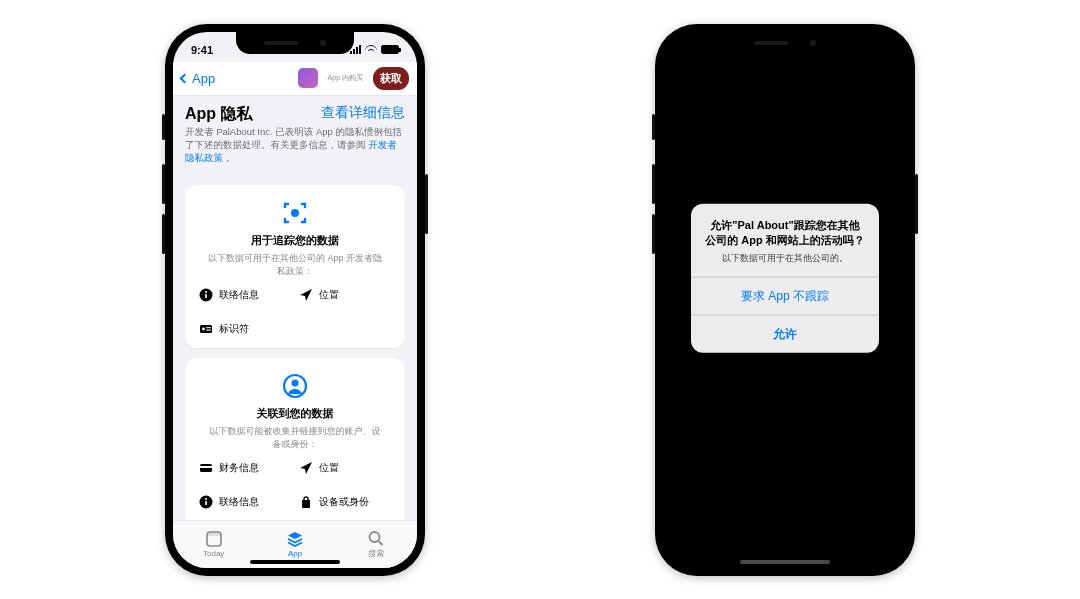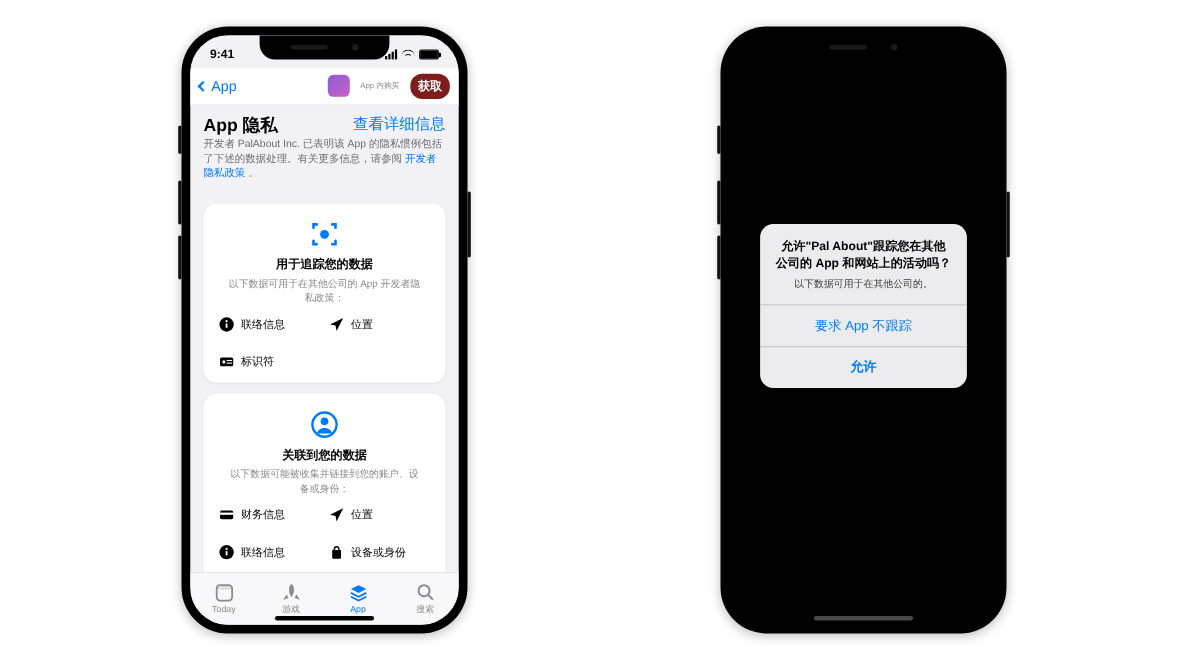--- a/index.html
+++ b/index.html
@@ -251,13 +251,6 @@
             </svg></span>
         <span>Today</span>
       </div>
-      <div class="tab">
-        <span class="tabic"><svg viewBox="0 0 20 18">
-              <path d="M10 2c3 2 3 8 0 12-3-4-3-10 0-12z" fill="currentColor"></path>
-              <path d="M6 12l-2 3 3-1M14 12l2 3-3-1" stroke="currentColor" stroke-width="1.4" fill="none"></path>
-            </svg></span>
-        <span>游戏</span>
-      </div>
       <div class="tab active">
         <span class="tabic"><svg viewBox="0 0 20 18">
               <path d="M10 2l7 3.5-7 3.5-7-3.5z" fill="currentColor"></path>

